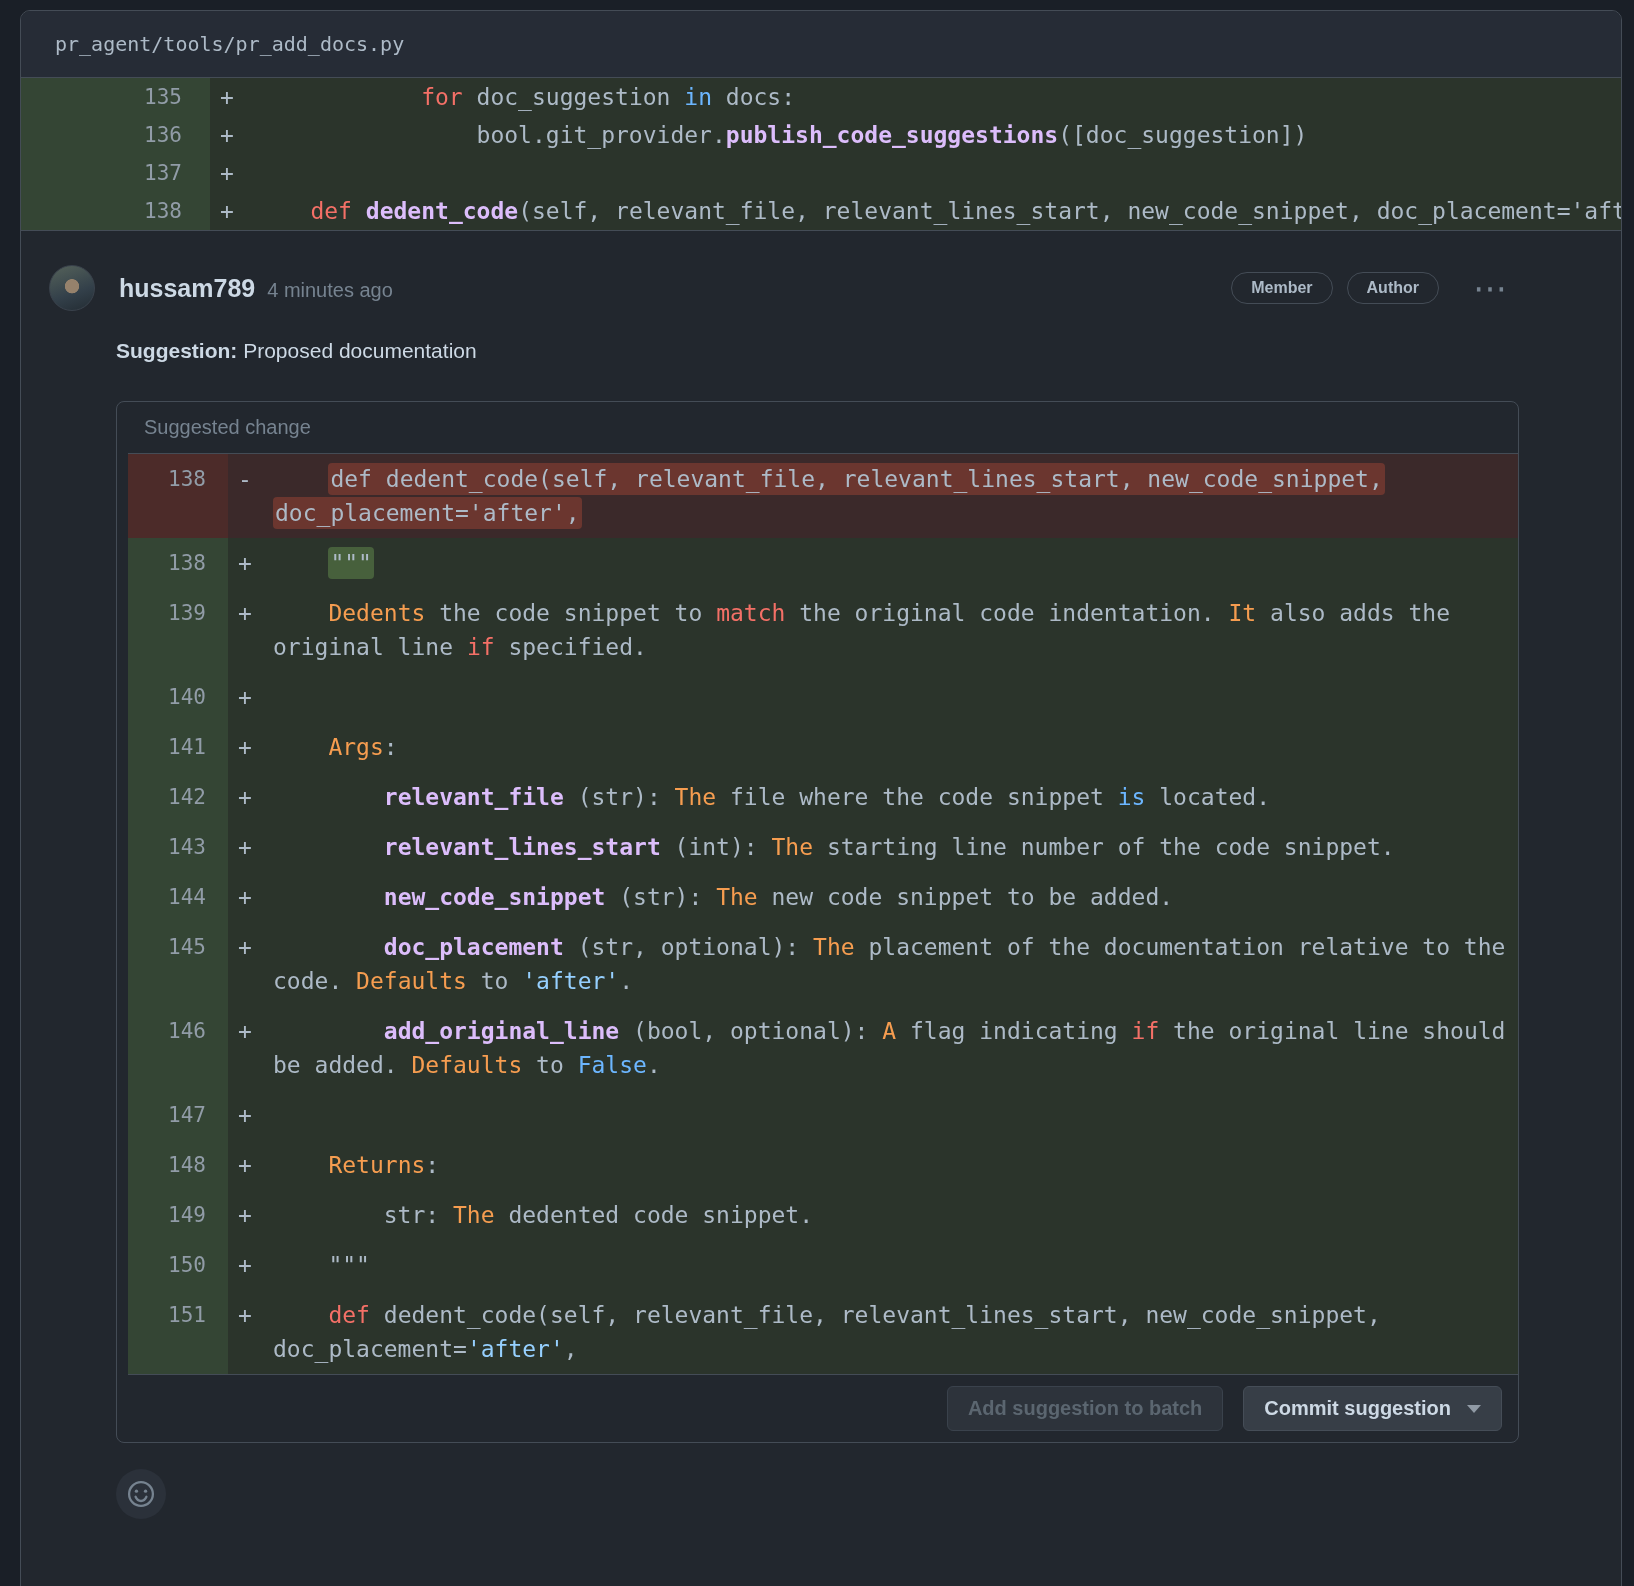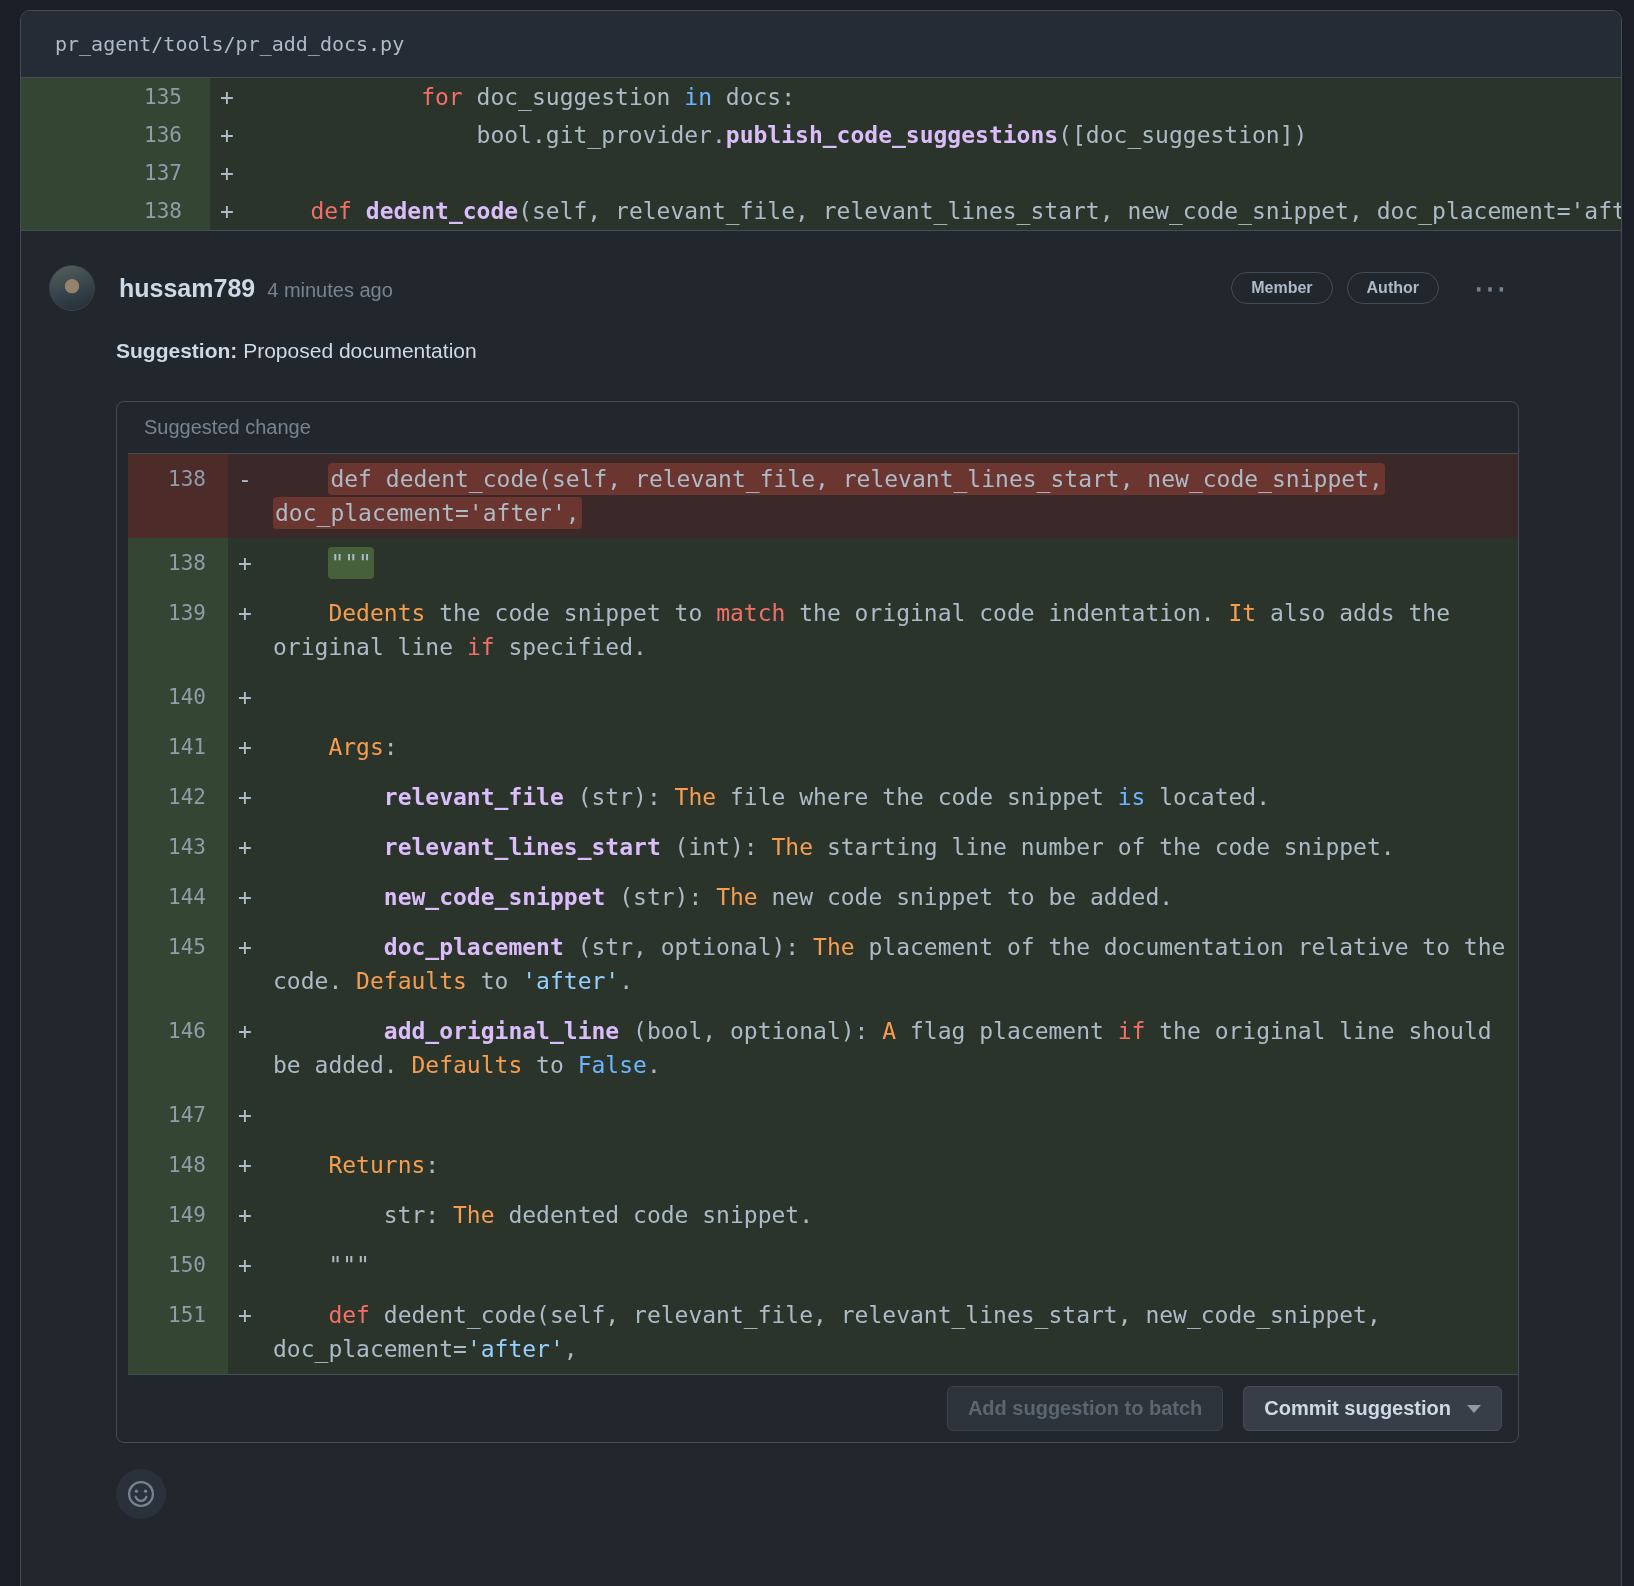--- a/index.html
+++ b/index.html
@@ -220,7 +220,7 @@
             <div class="gutter">146</div>
             <div class="sign">+</div>
             <div class="content">
-              <div class="code-text"><span class="tok-d">        </span><span class="tok-p">add_original_line</span><span class="tok-d"> (bool, optional): </span><span class="tok-o">A</span><span class="tok-d"> flag placement </span><span class="tok-k">if</span><span class="tok-d"> the original line should</span></div>
+              <div class="code-text"><span class="tok-d">        </span><span class="tok-p">add_original_line</span><span class="tok-d"> (bool, optional): </span><span class="tok-o">A</span><span class="tok-d"> flag indicating </span><span class="tok-k">if</span><span class="tok-d"> the original line should</span></div>
               <div class="code-text"><span class="tok-d">be added. </span><span class="tok-o">Defaults</span><span class="tok-d"> to </span><span class="tok-c">False</span><span class="tok-d">.</span></div>
             </div>
           </div>

